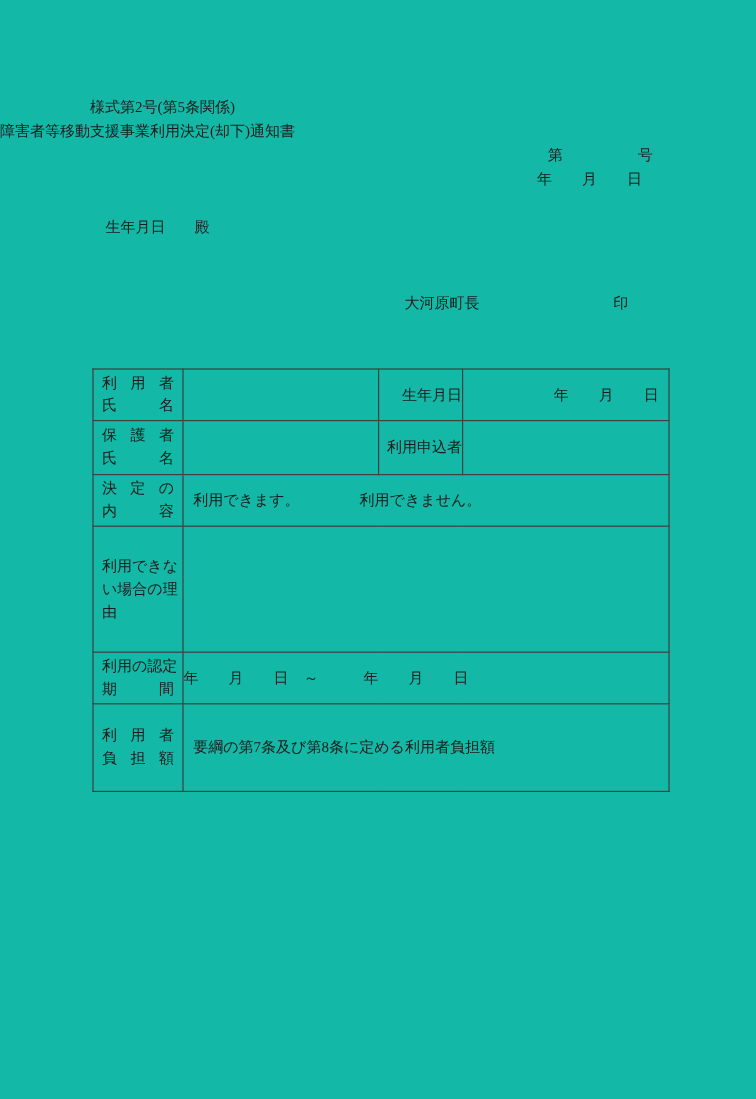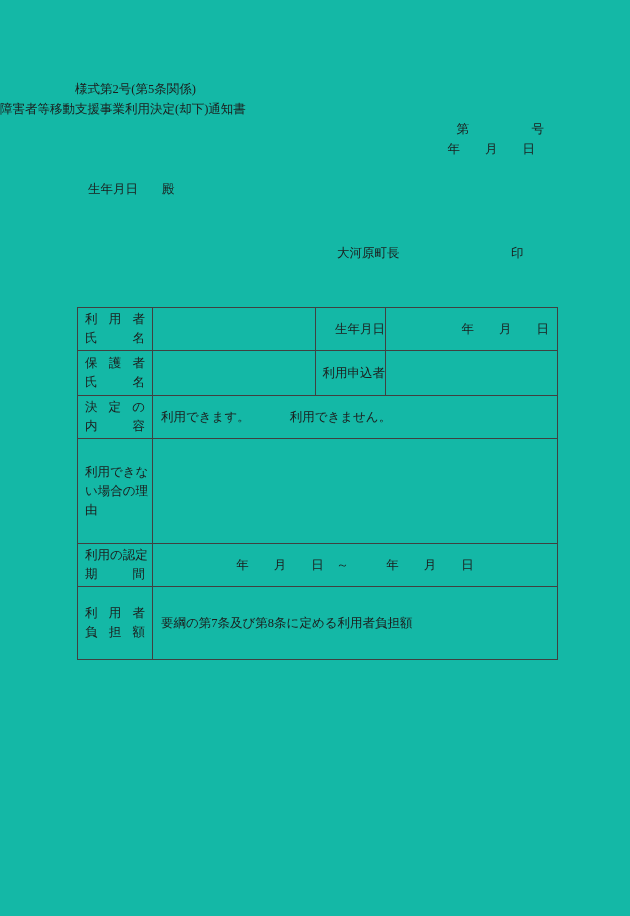--- a/index.html
+++ b/index.html
@@ -113,7 +113,7 @@
   td.date-val { text-align: right; }
   td.period-val { text-align: center; padding: 0; }
   .decision-opts { display: flex; align-items: flex-start; }
-  .decision-opts .opt2 { margin-left: 40px; }
+  .decision-opts .opt2 { margin-left: 50px; }
 </style>
 </head>
 <body>

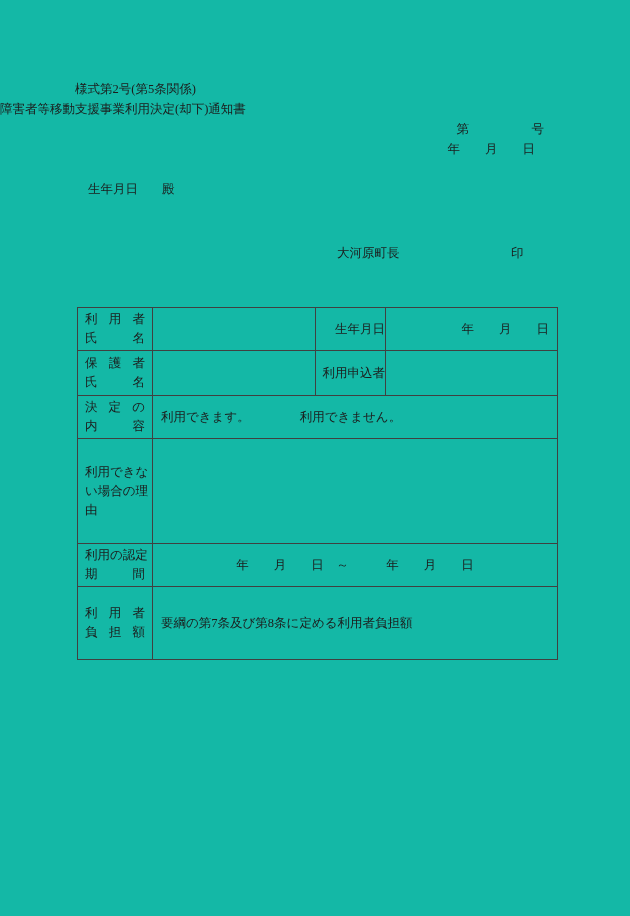--- a/index.html
+++ b/index.html
@@ -111,7 +111,7 @@
   td.sublbl { text-align: right; }
   td.val { padding: 0 8px; }
   td.date-val { text-align: right; }
-  td.period-val { text-align: center; padding: 0; }
+  td.period-val { text-align: left; padding: 0; }
   .decision-opts { display: flex; align-items: flex-start; }
   .decision-opts .opt2 { margin-left: 50px; }
 </style>

